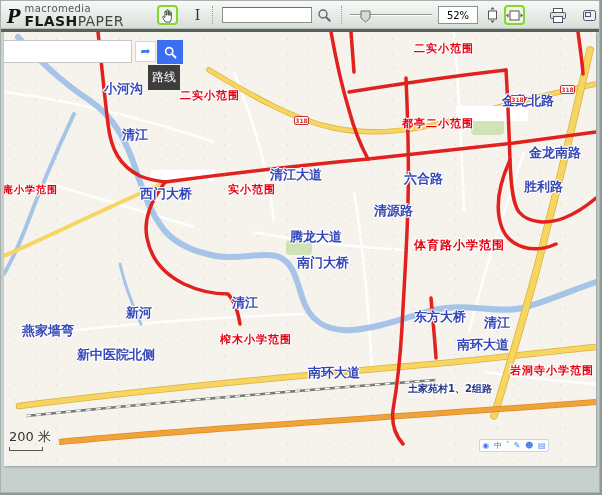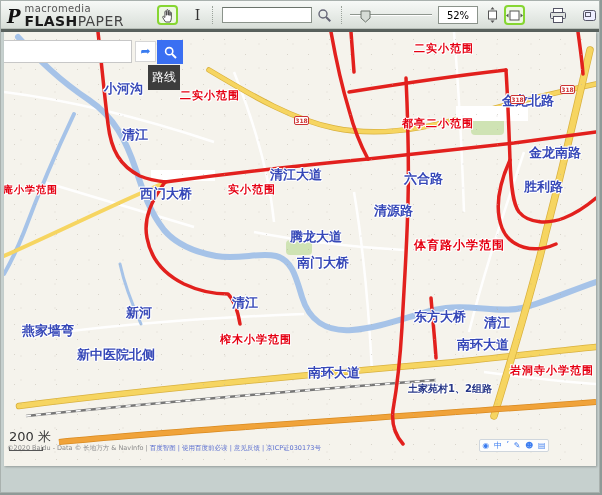--- a/index.html
+++ b/index.html
@@ -240,9 +240,6 @@
       <span>200 米</span>
       <div class="bar"></div>
     </div>
-    <div class="copyright">
-      <span>©2020 Baidu - Data © 长地万方 &amp; NavInfo |</span><span class="links"> 百度智图 | 使用百度前必读 | 意见反馈 | 京ICP证030173号</span>
-    </div>
     <div class="ime" id="ime">
         <span>◉</span>
         <span>中</span>

